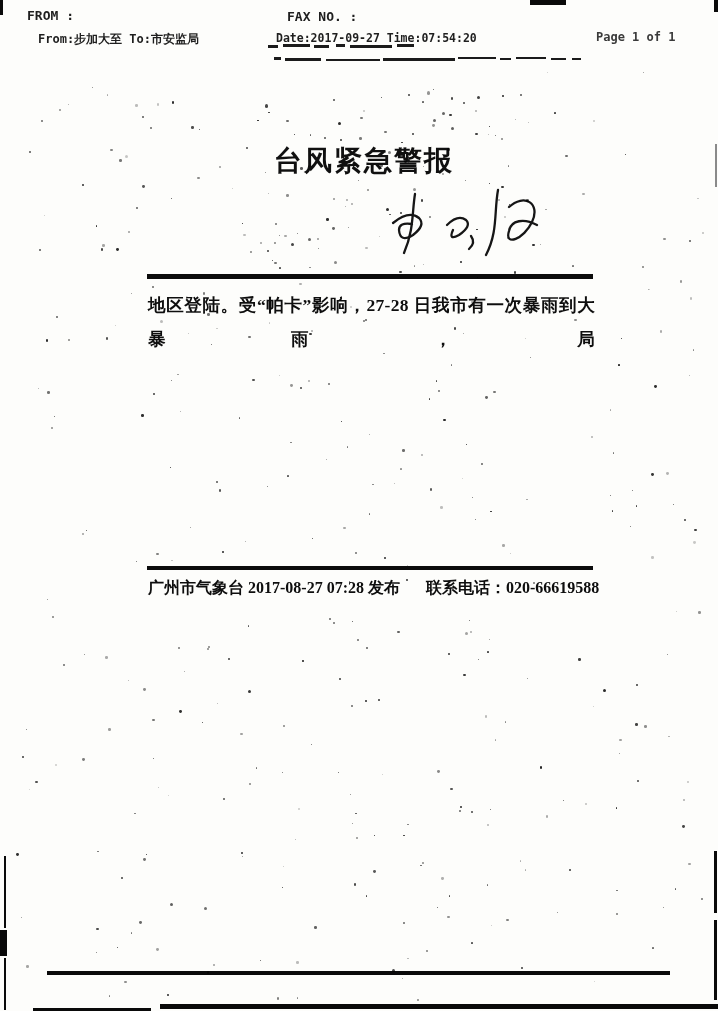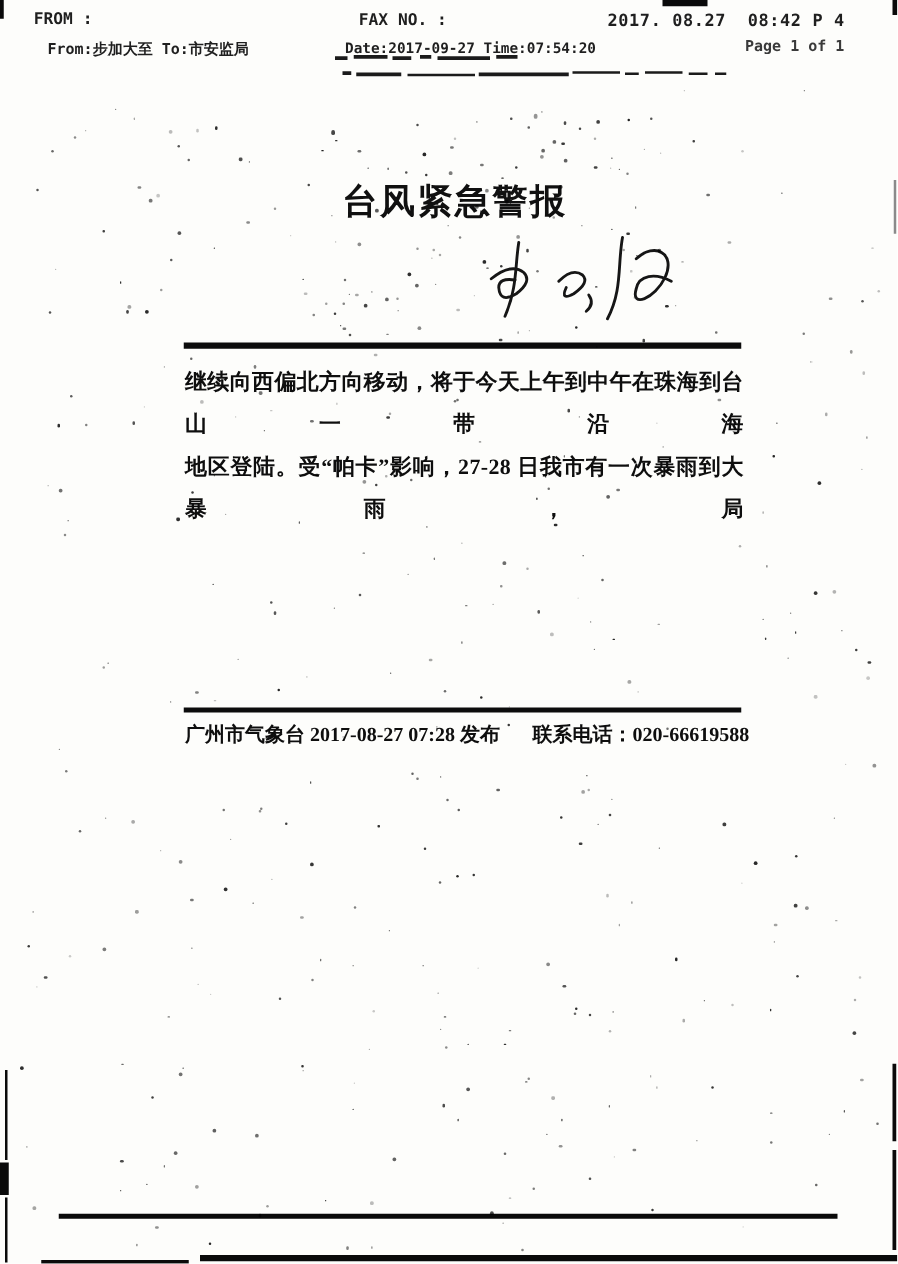--- a/index.html
+++ b/index.html
@@ -53,7 +53,6 @@
     <span class="fh" id="fh-route">From:步加大至 To:市安监局</span>
     <span class="fh" id="fh-faxno">FAX NO. :</span>
     <span class="fh" id="fh-datetime">Date:2017-09-27 Time:07:54:20</span>
-    <span class="fh" id="fh-stamp">2017. 08.27  08:42 P 4</span>
     <span class="fh" id="fh-page">Page 1 of 1</span>
   </div>
 

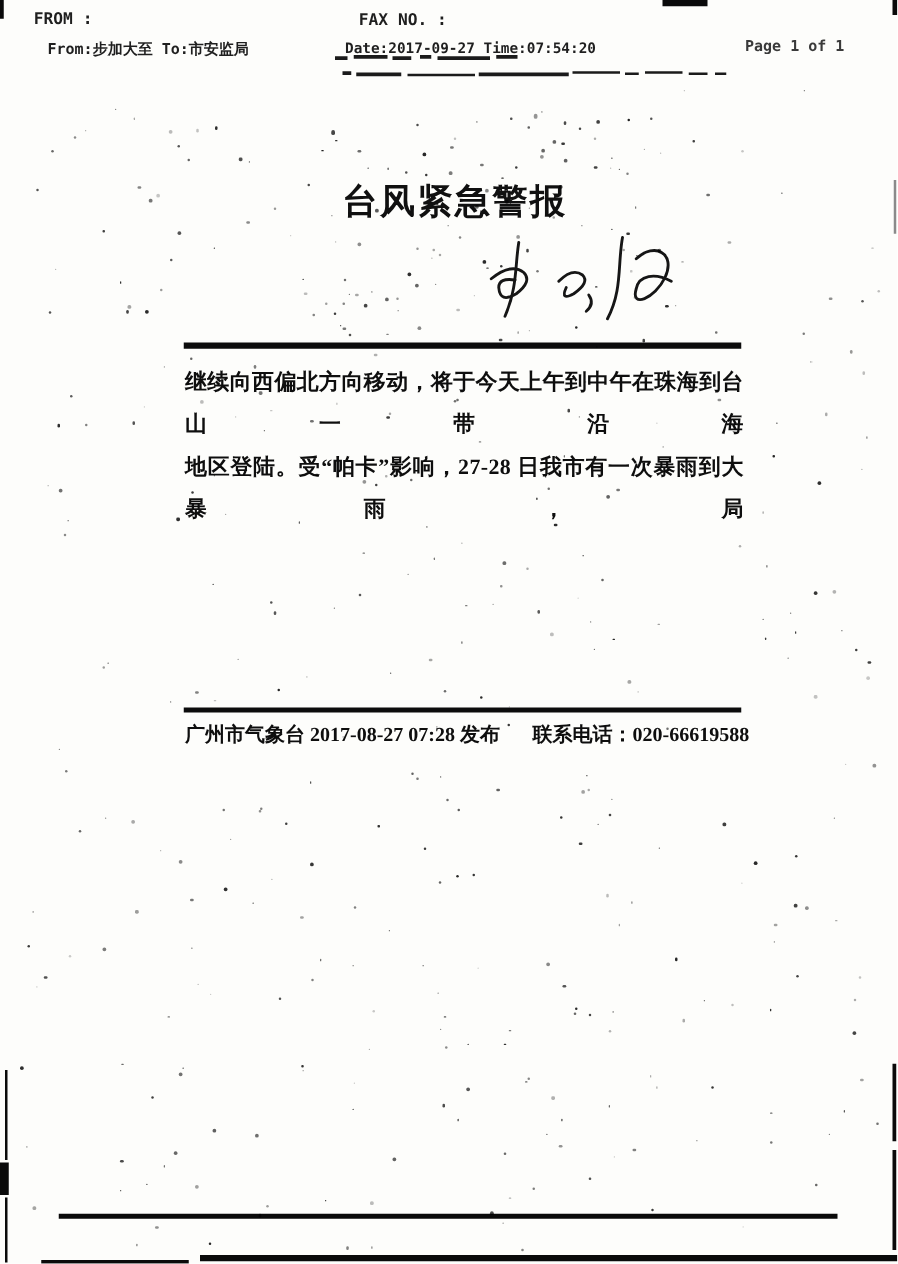--- a/index.html
+++ b/index.html
@@ -71,7 +71,6 @@
   <div class="rule" id="rule-top"></div>
 
   <div class="body-text">
-    <div class="body-line">继续向西偏北方向移动，将于今天上午到中午在珠海到台山一带沿海</div>
     <div class="body-line">地区登陆。受“帕卡”影响，27-28 日我市有一次暴雨到大暴雨，局</div>
   </div>
 

